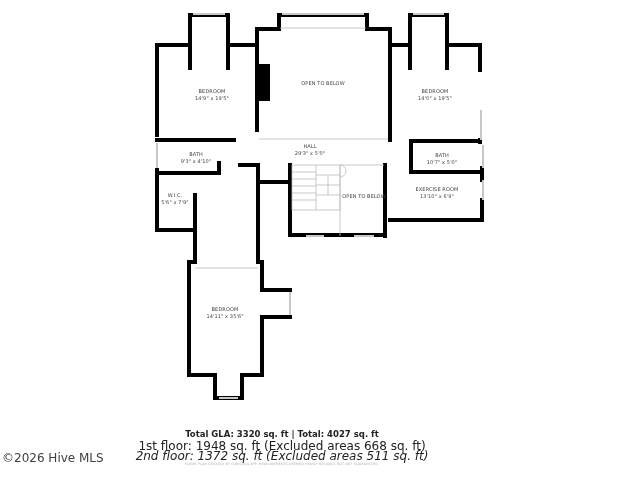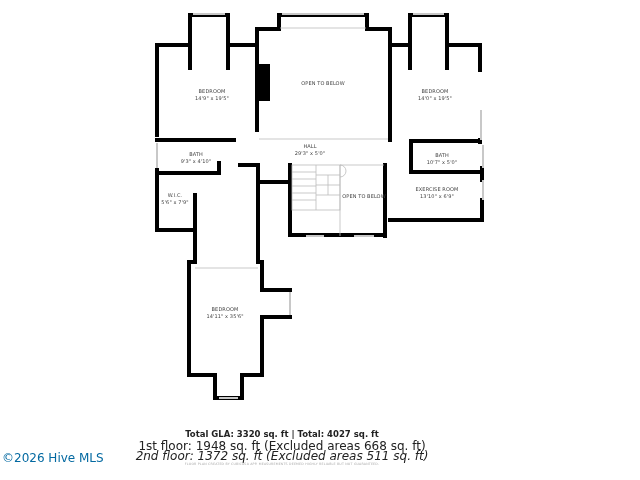--- a/index.html
+++ b/index.html
@@ -13,7 +13,7 @@
   .sum-1 { top:439px; }
   .sum-2 { top:449px;font-style:italic; }
   .disclaimer { top:462px; font-size:3.2px; color:#aaa; letter-spacing:0.2px; }
-  .copyright { position:absolute; left:2px; top:451px; font-size:12px; color:#0369a1; font-family:"DejaVu Sans", sans-serif; }
+  .copyright { position:absolute; left:2px; top:451px; font-size:12px; color:#404040; font-family:"DejaVu Sans", sans-serif; }
 </style>
 </head>
 <body>

